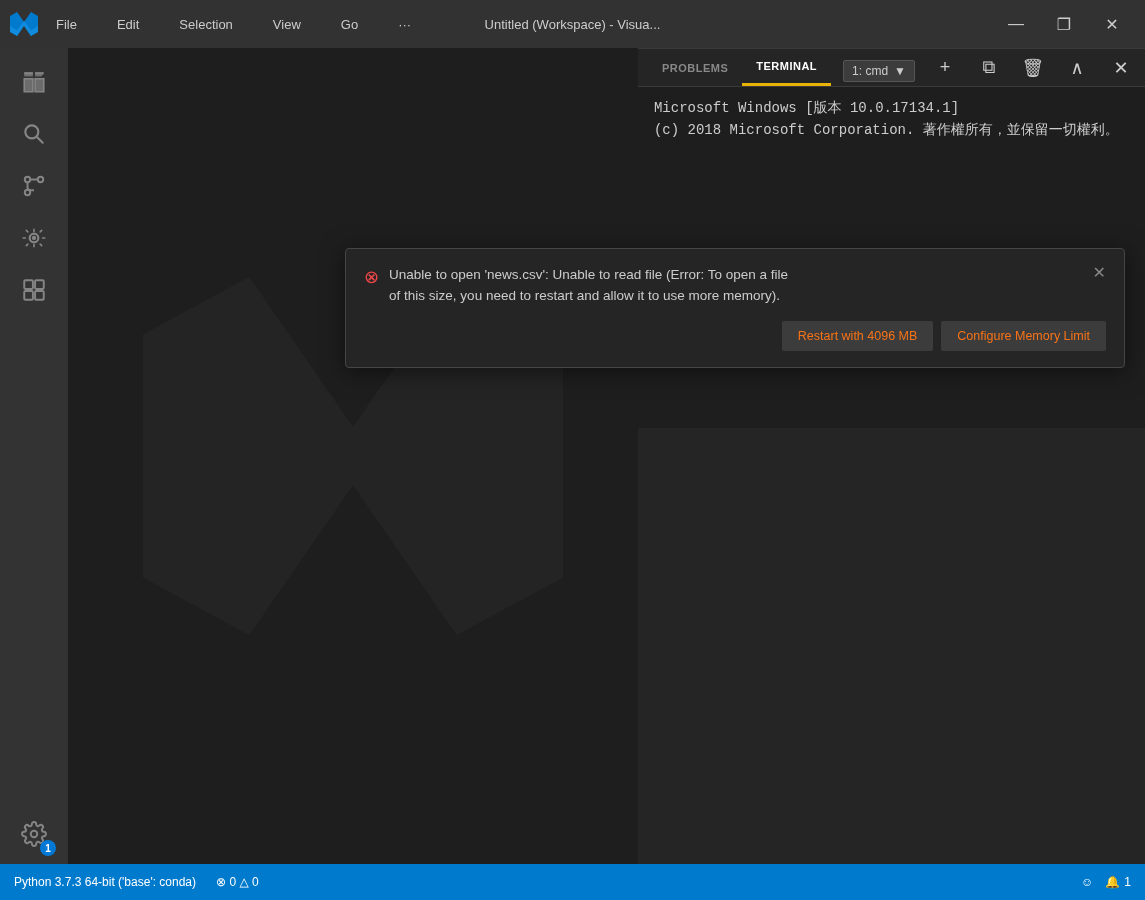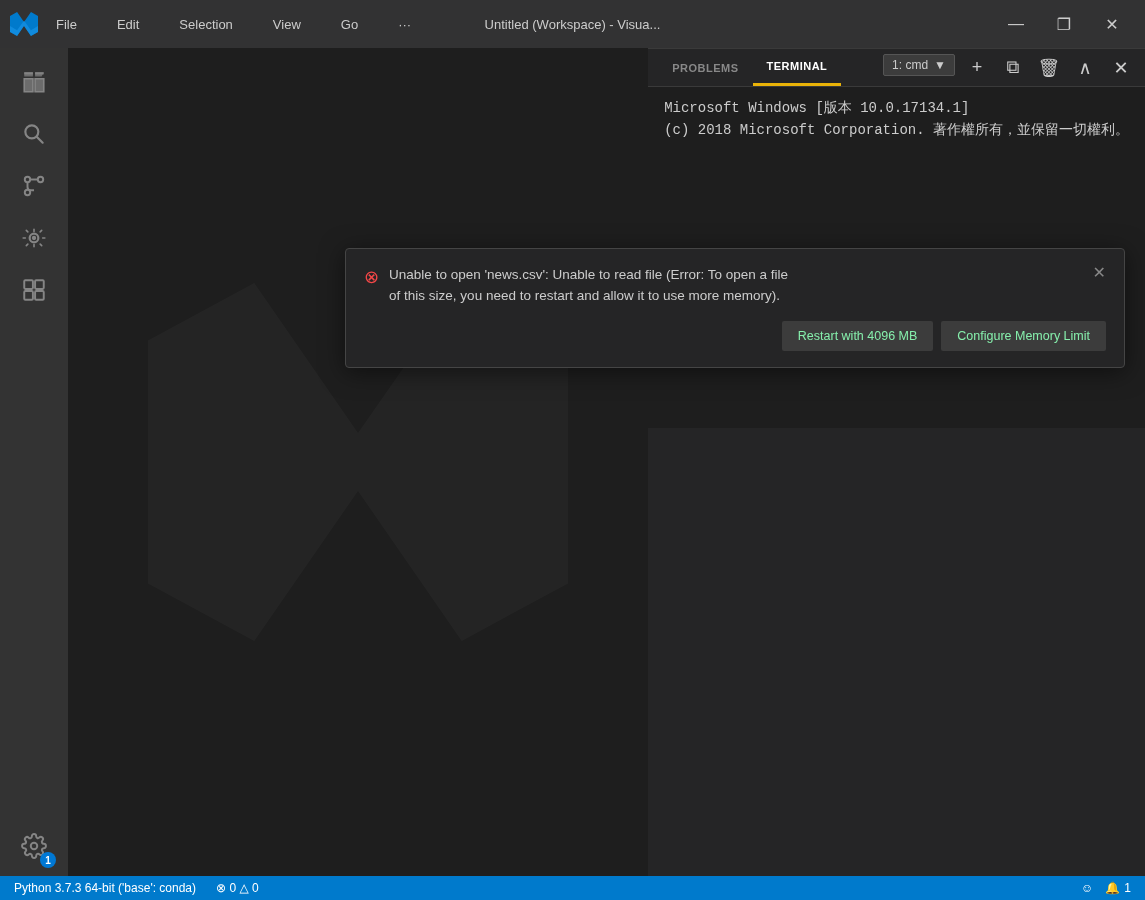--- a/index.html
+++ b/index.html
@@ -186,8 +186,8 @@
     .panel-tab-select {
       margin-left: auto;
       display: flex;
-      align-items: flex-start;
-      gap: 8px;
+      align-items: flex-end;
+      gap: 16px;
       padding-left: 12px;
     }
     .terminal-selector {

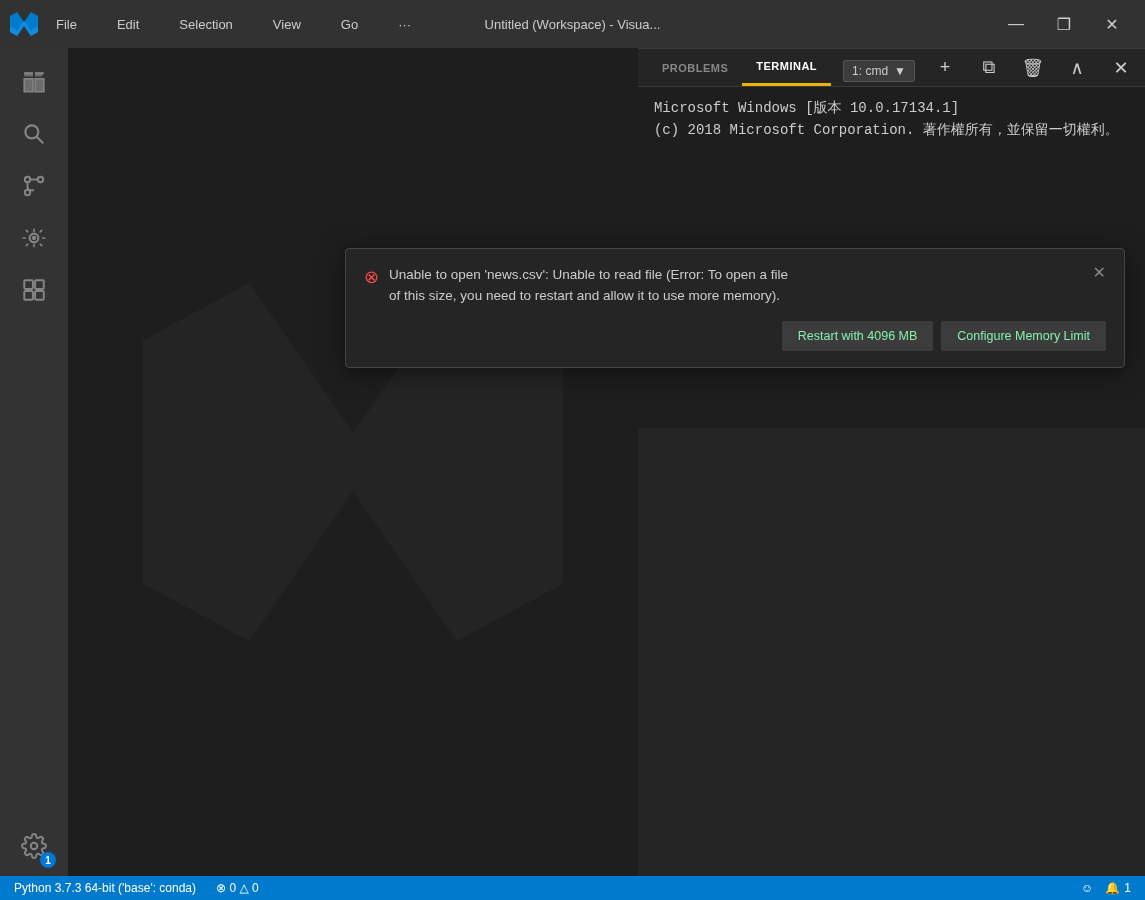--- a/index.html
+++ b/index.html
@@ -277,7 +277,7 @@
     .notif-btn {
       background: #3c3c3c;
       border: none;
-      color: #86efac;
+      color: #f97316;
       font-size: 12.5px;
       padding: 8px 16px;
       cursor: pointer;

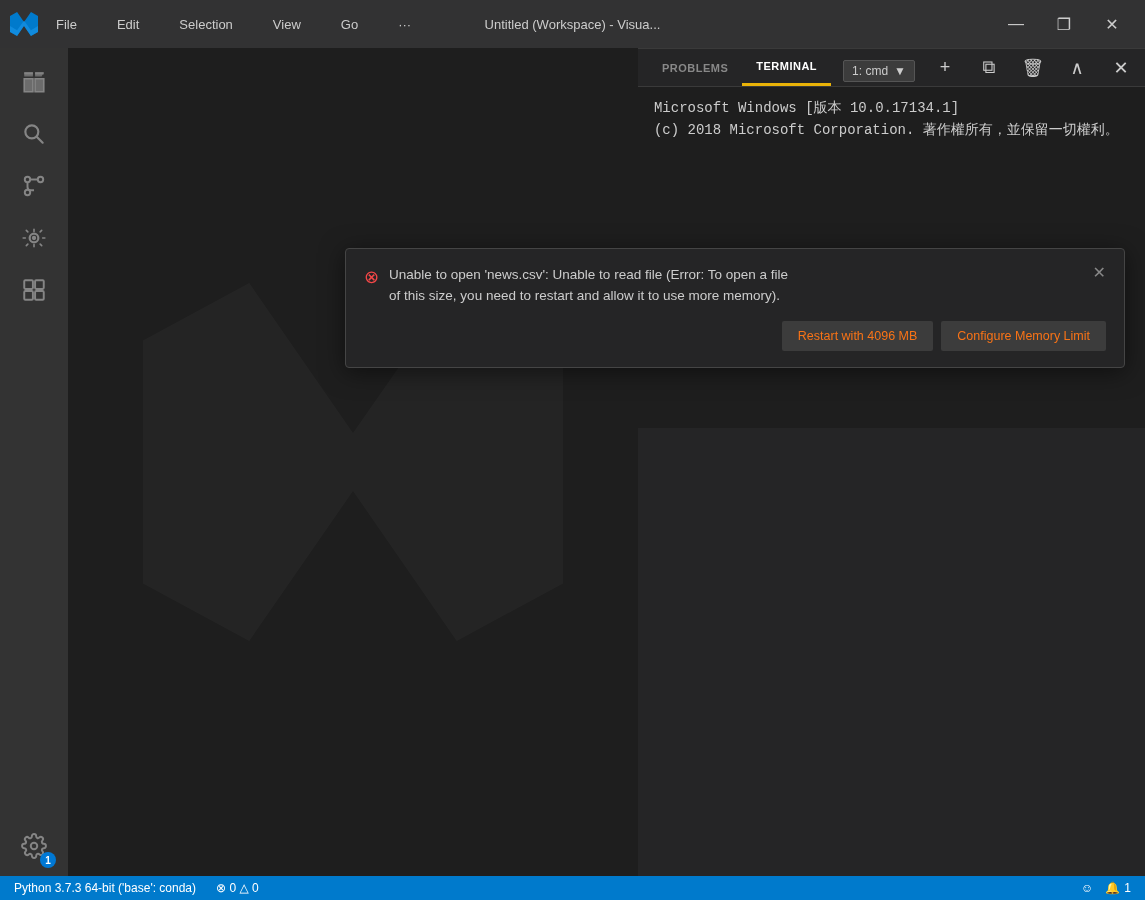--- a/index.html
+++ b/index.html
@@ -286,7 +286,7 @@
 
     
     .statusbar {
-      height: 24px;
+      height: 36px;
       background: #007acc;
       display: flex;
       align-items: center;

